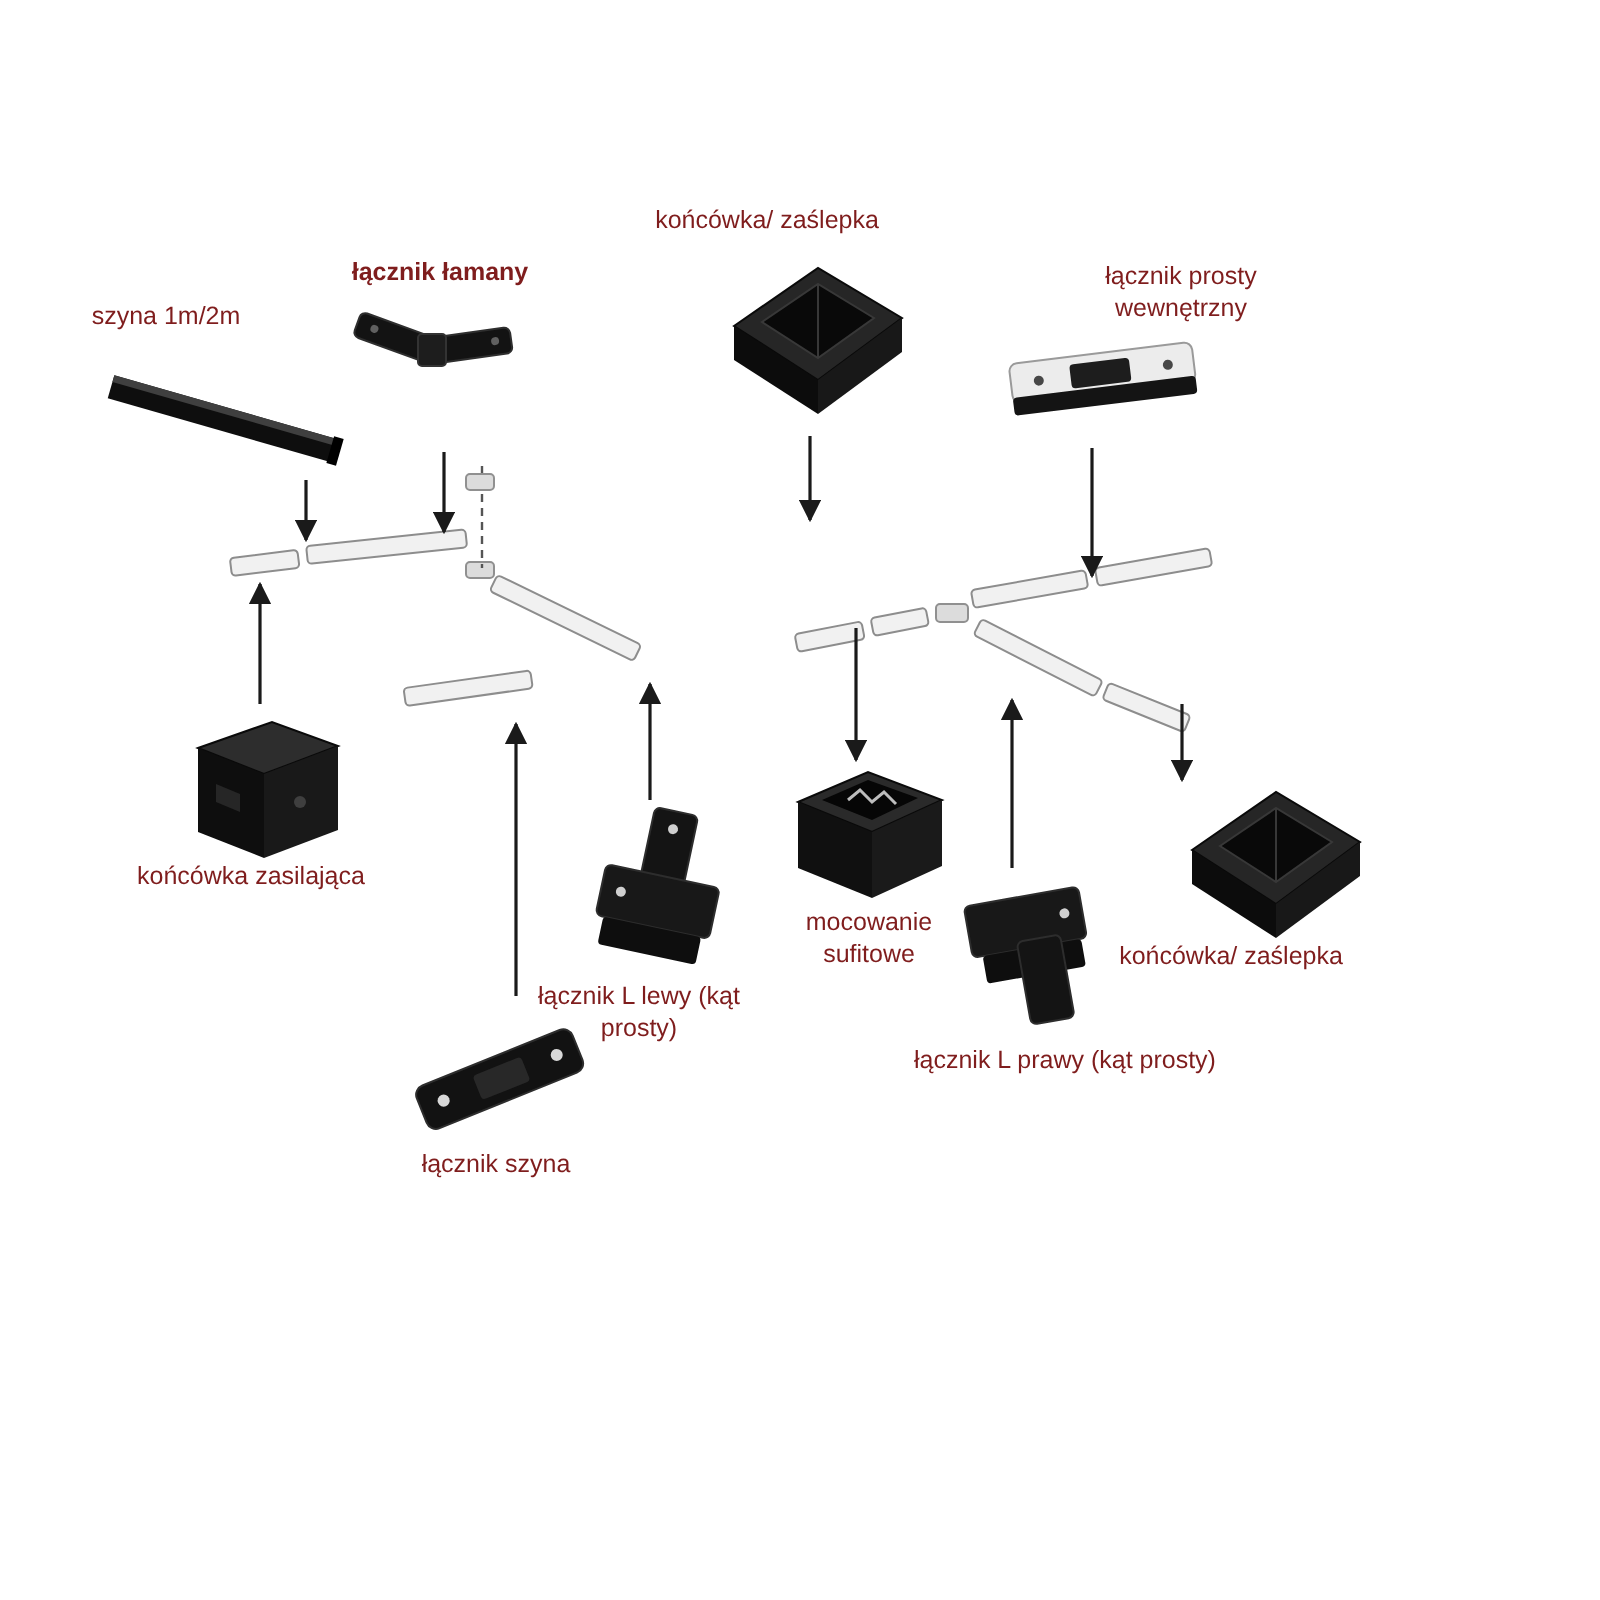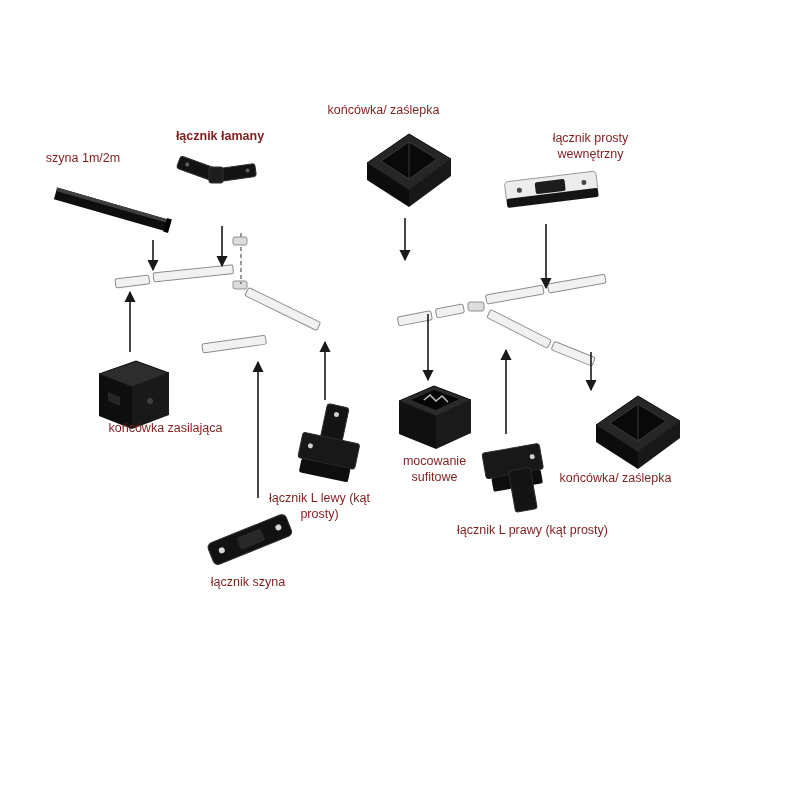--- a/index.html
+++ b/index.html
@@ -139,7 +139,7 @@
 
   <div class="label" style="left:523px; top:131px; width:135px;">łącznik prosty wewnętrzny</div>
 
-  <div class="label" style="left:68px; top:421px; width:115px;margin-left:40px;">końcówka zasilająca</div>
+  <div class="label" style="left:68px; top:431px; width:115px;">końcówka zasilająca</div>
 
   <div class="label" style="left:382px; top:454px; width:105px;">mocowanie sufitowe</div>
 

